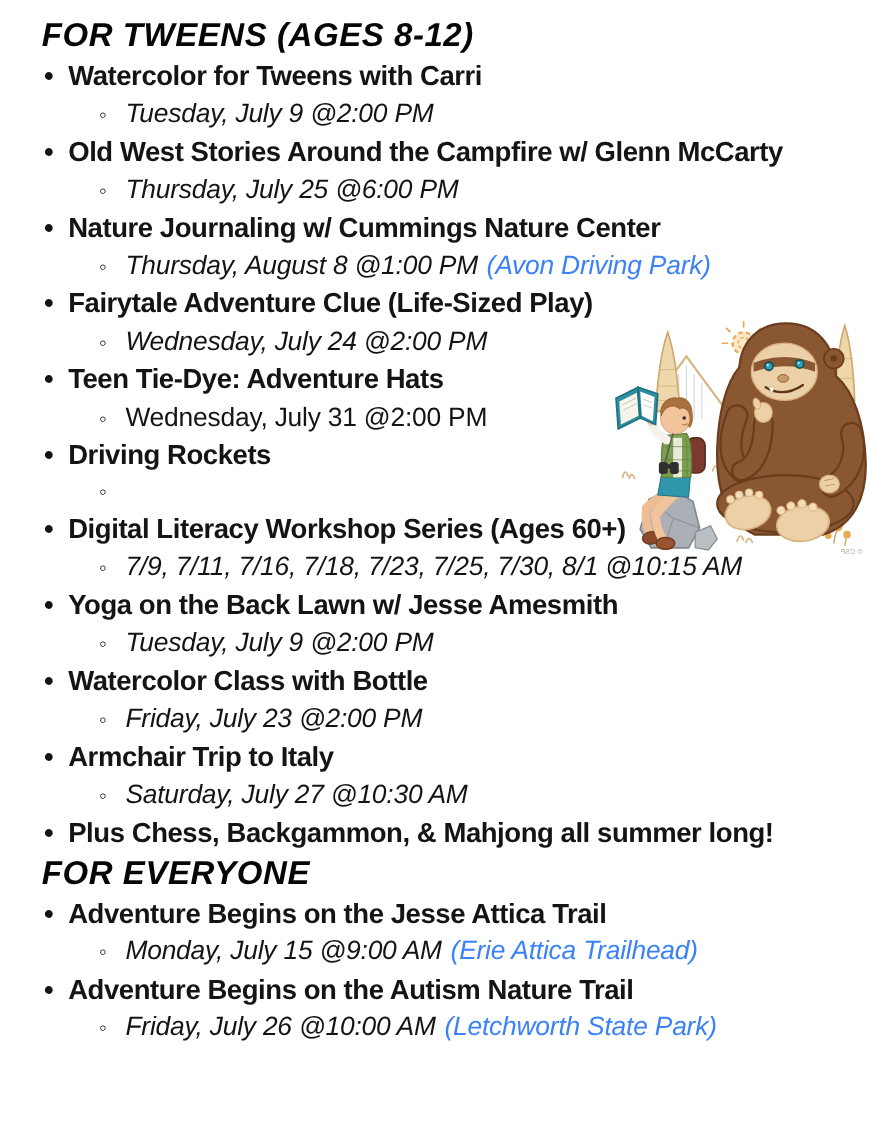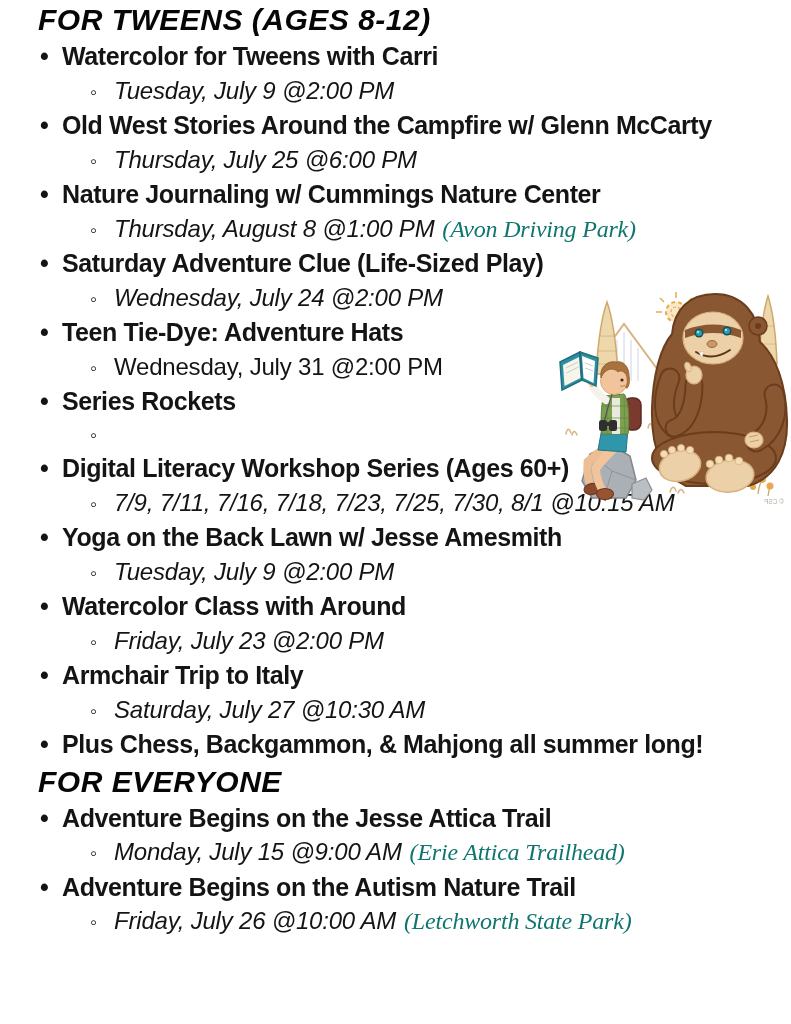--- a/index.html
+++ b/index.html
@@ -7,7 +7,7 @@
     width:791px; height:1024px; background:#ffffff; overflow:hidden;
     font-family:"Liberation Sans", sans-serif; color:#141414;
   }
-  .page { position:relative; width:791px; height:931px; box-sizing:border-box; }
+  .page { position:relative; width:791px; height:931px; box-sizing:border-box; padding-top:13px; }
   .heading {
     margin-left:38px; font-size:30px; line-height:40px;
     font-weight:bold; font-style:italic; color:#060606; letter-spacing:0.5px;

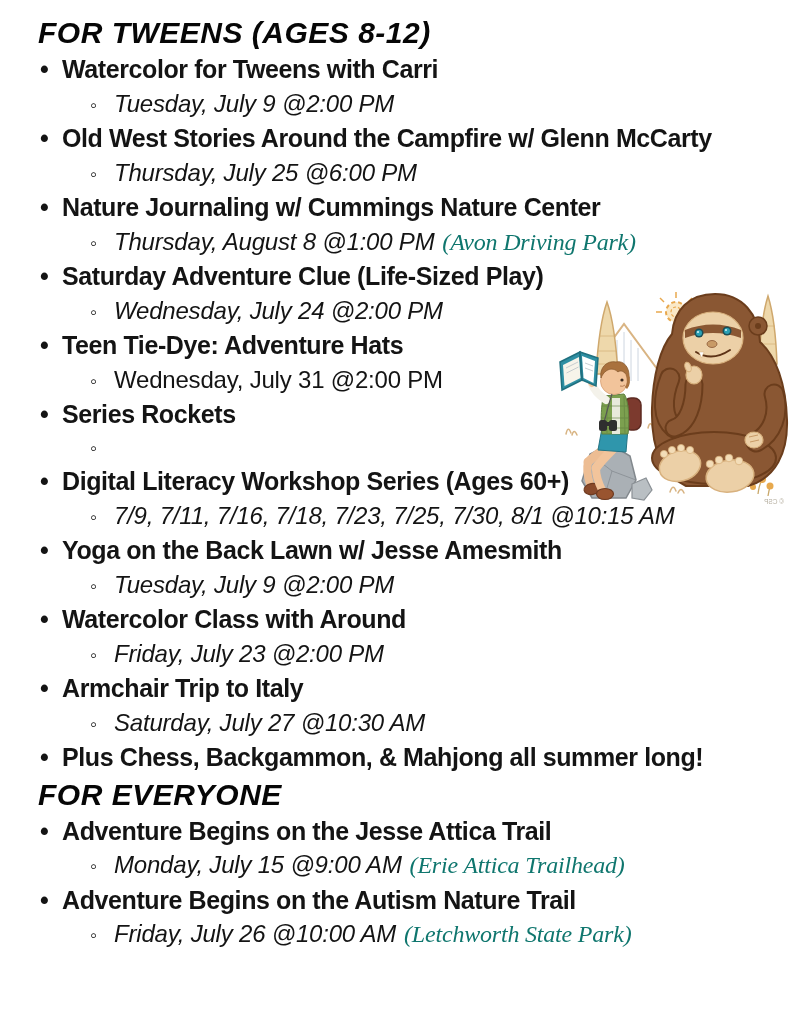--- a/index.html
+++ b/index.html
@@ -19,7 +19,7 @@
   .sub-row { padding-left:90px; font-size:24px; font-style:italic; letter-spacing:-0.2px; }
   .sub-row.upright { font-style:normal; }
   .circle { flex:none; width:24px; font-size:20px; font-style:normal; }
-  .location { color:#0f766e; margin-left:0.33em;font-family:Liberation Serif, serif; }
+  .location { color:#3b82f6; margin-left:0.33em; }
   .illustration { position:absolute; left:552px; top:286px; width:240px; height:226px; }
 </style>
 </head>

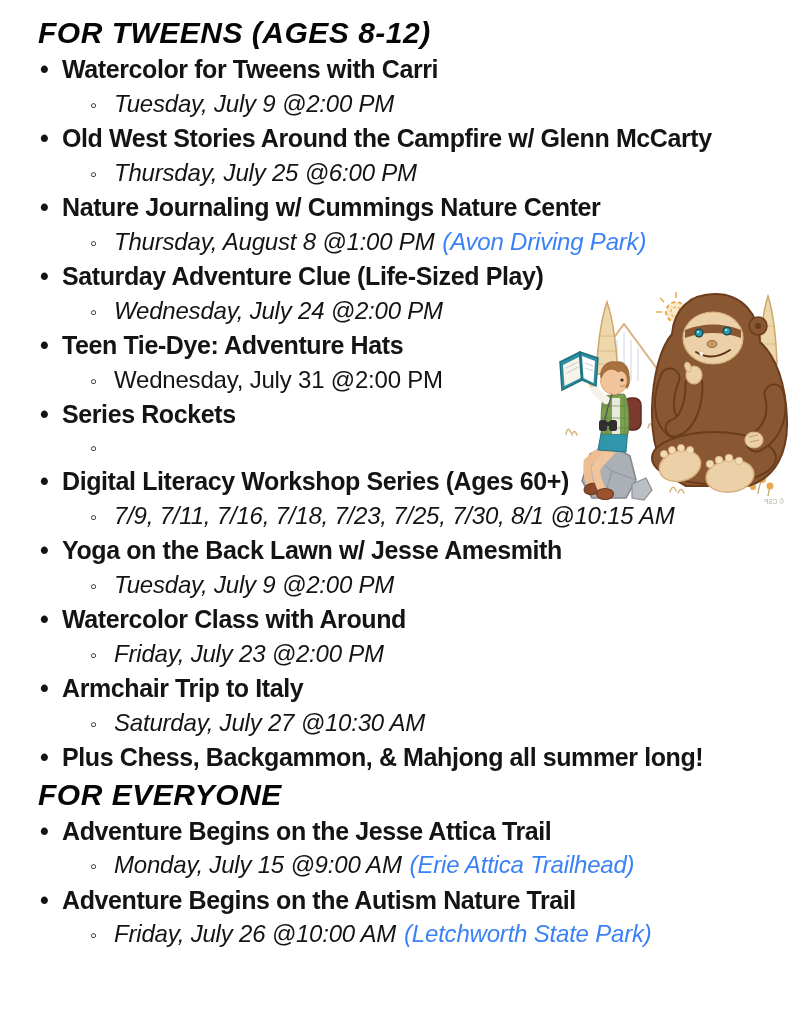--- a/index.html
+++ b/index.html
@@ -60,7 +60,7 @@
 
   <div class="row item-row">
     <span class="bullet">•</span>
-    <span>Saturday Adventure Clue (Life-Sized Play)</span>
+    <span>Fairytale Adventure Clue (Life-Sized Play)</span>
   </div>
   <div class="row sub-row">
     <span class="circle">◦</span>

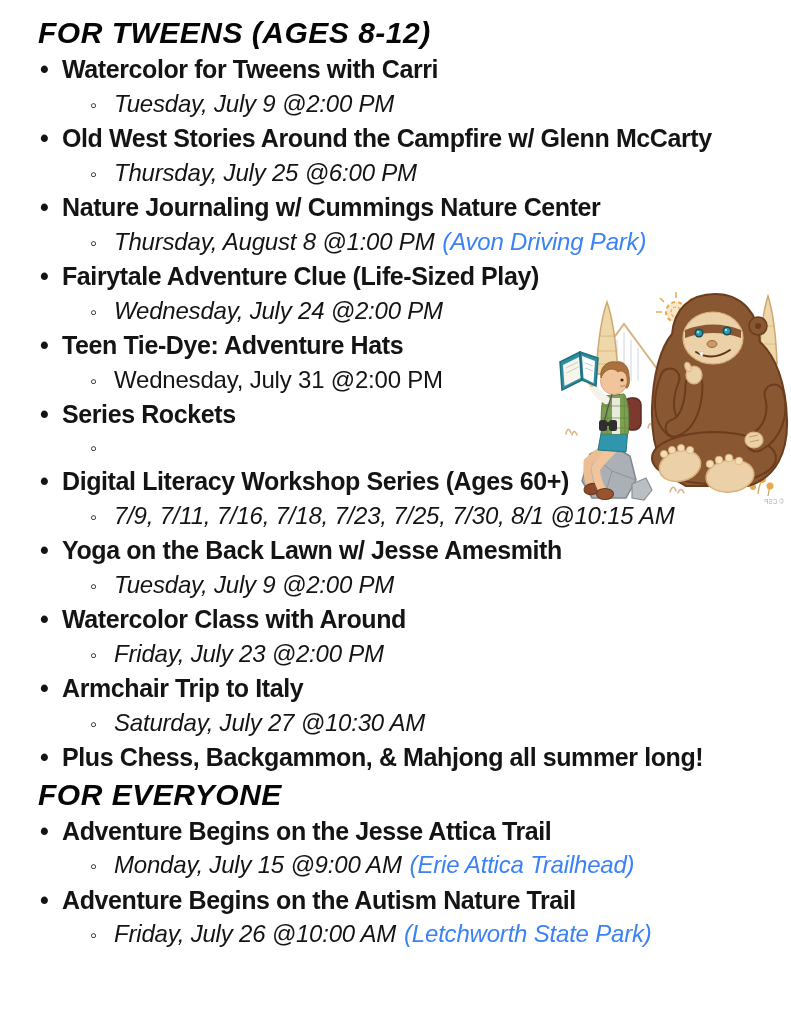--- a/index.html
+++ b/index.html
@@ -78,7 +78,7 @@
 
   <div class="row item-row">
     <span class="bullet">•</span>
-    <span>Series Rockets</span>
+    <span>Driving Rockets</span>
   </div>
   <div class="row sub-row upright">
     <span class="circle">◦</span>

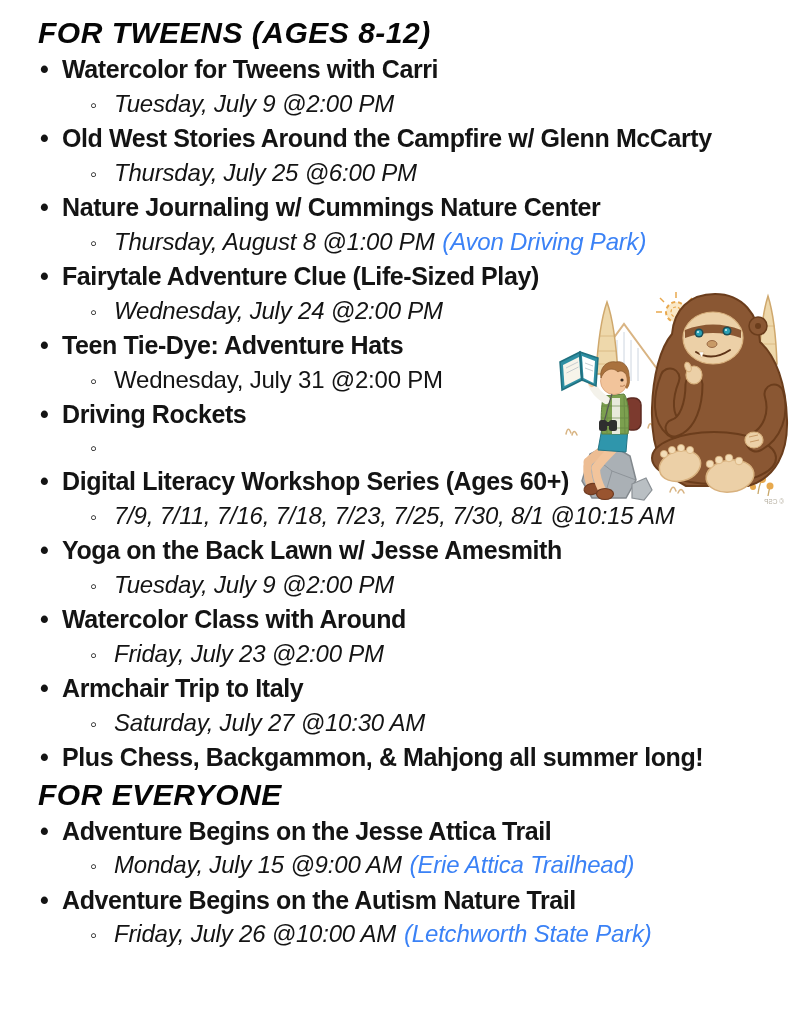--- a/index.html
+++ b/index.html
@@ -105,7 +105,7 @@
 
   <div class="row item-row">
     <span class="bullet">•</span>
-    <span>Watercolor Class with Around</span>
+    <span>Watercolor Class with Bottle</span>
   </div>
   <div class="row sub-row">
     <span class="circle">◦</span>

